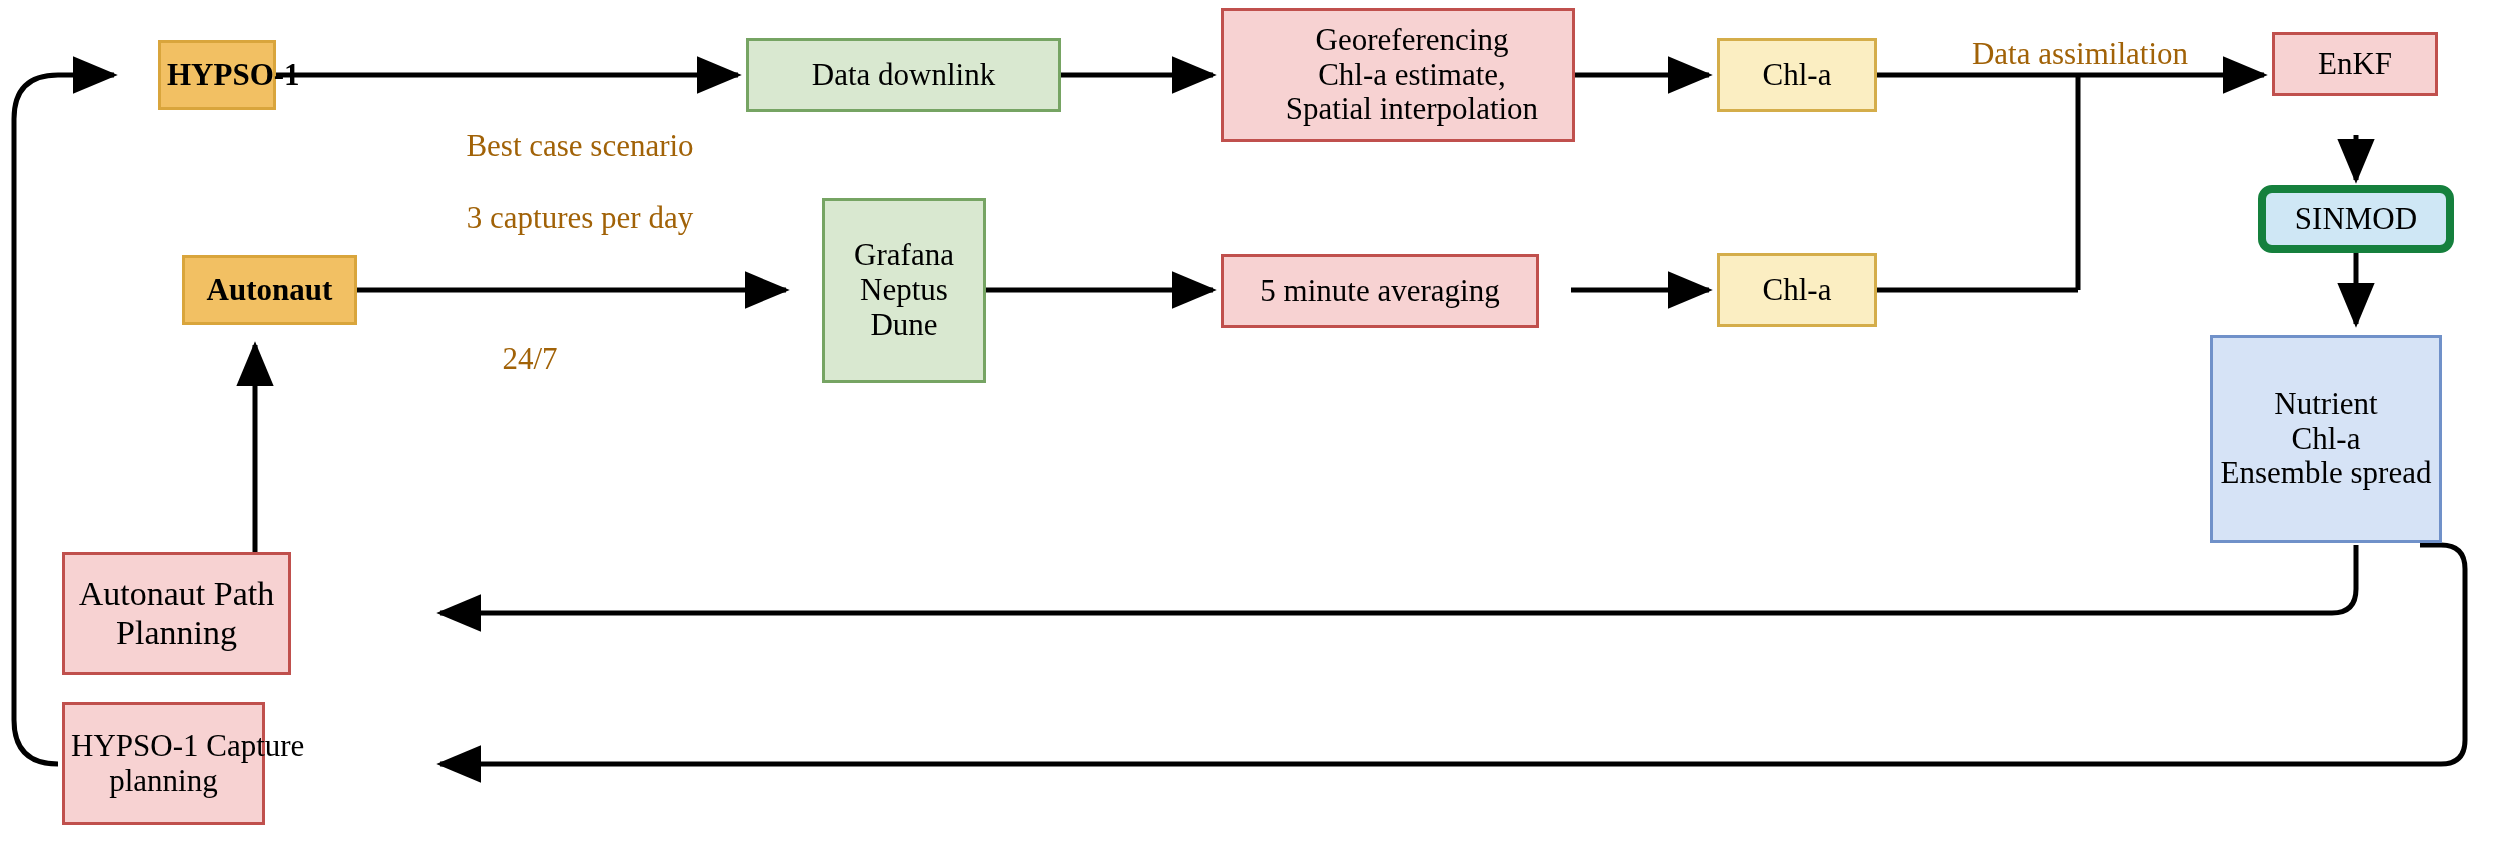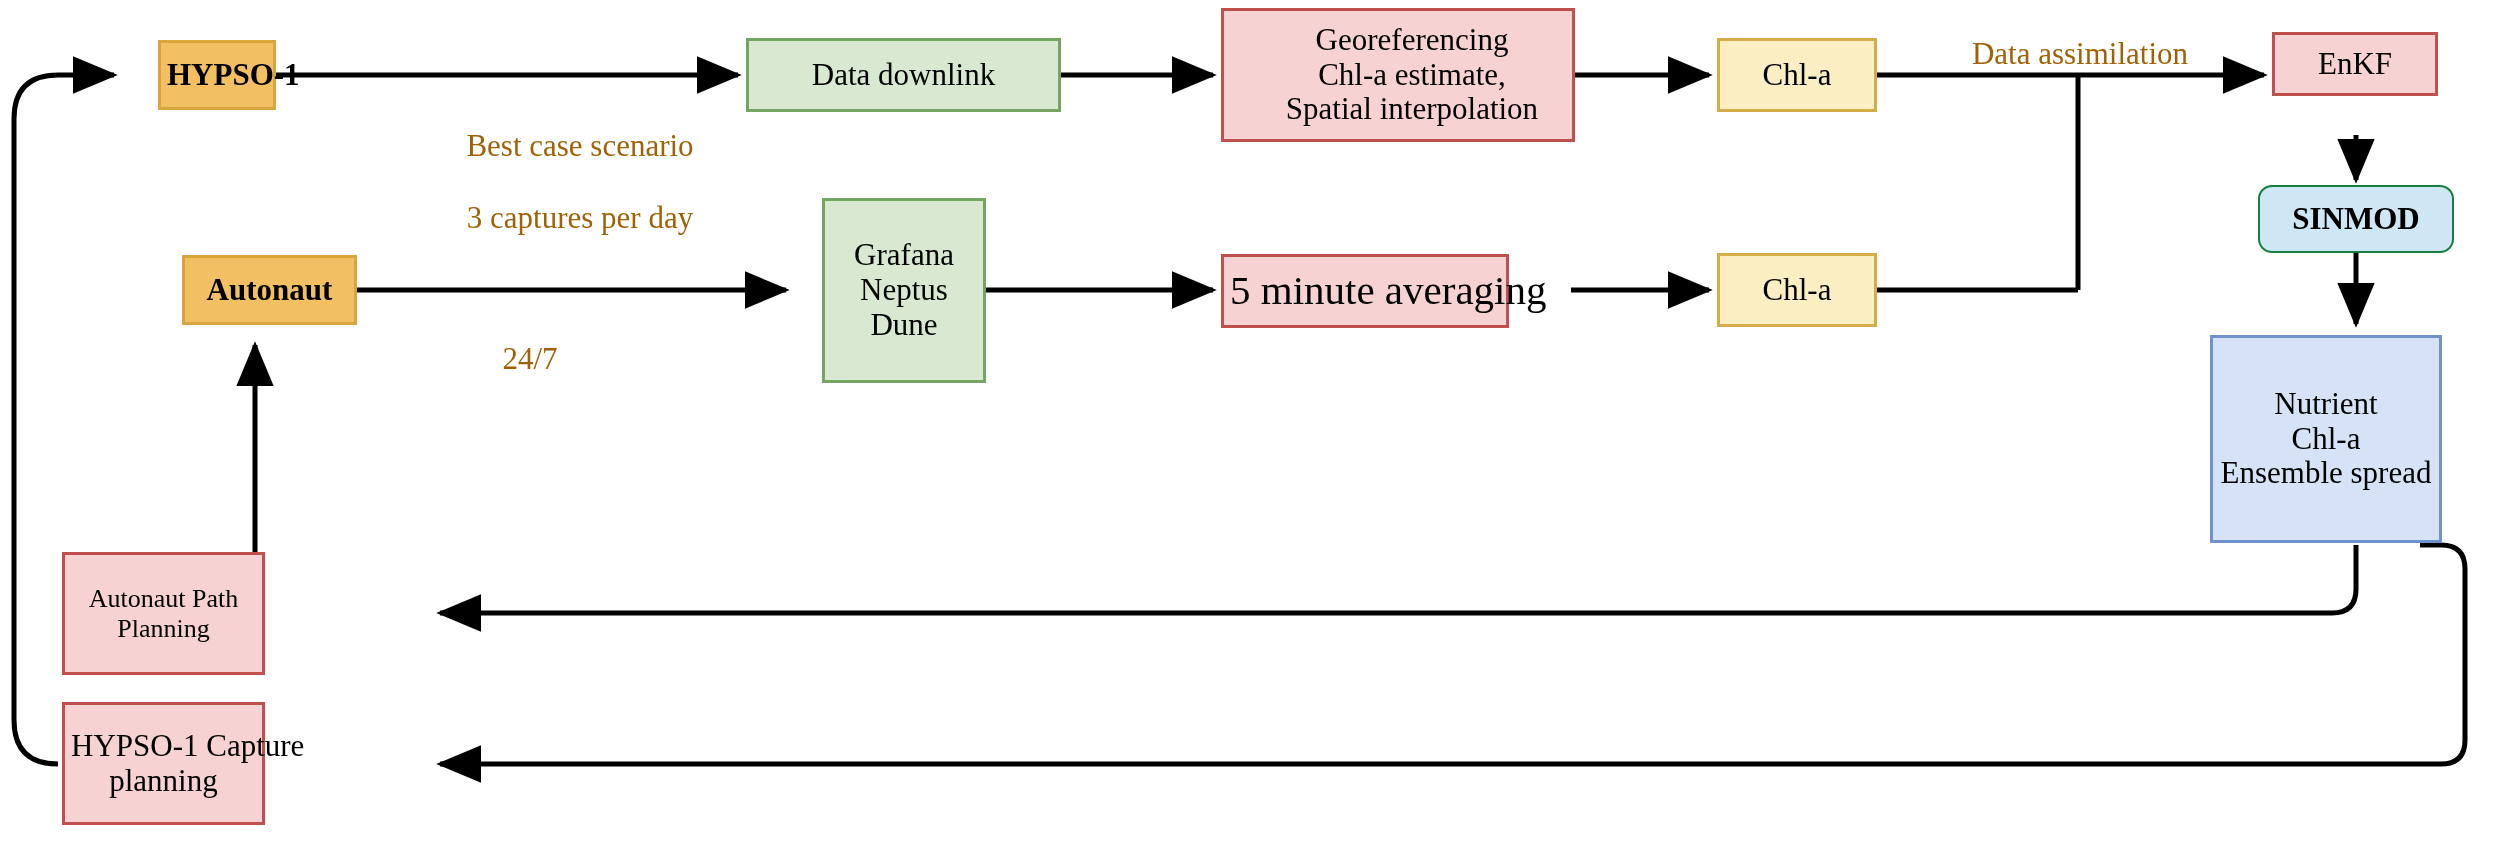--- a/index.html
+++ b/index.html
@@ -64,9 +64,9 @@
   }
   .n-blue-round {
     background: #cfe7f5;
-    border: 2px solid #15803d;
+    border: 8px solid #15803d;
     border-radius: 14px;
-    font-weight: bold;
+    font-weight: normal;
   }
   .n-blue {
     background: #d6e3f6;

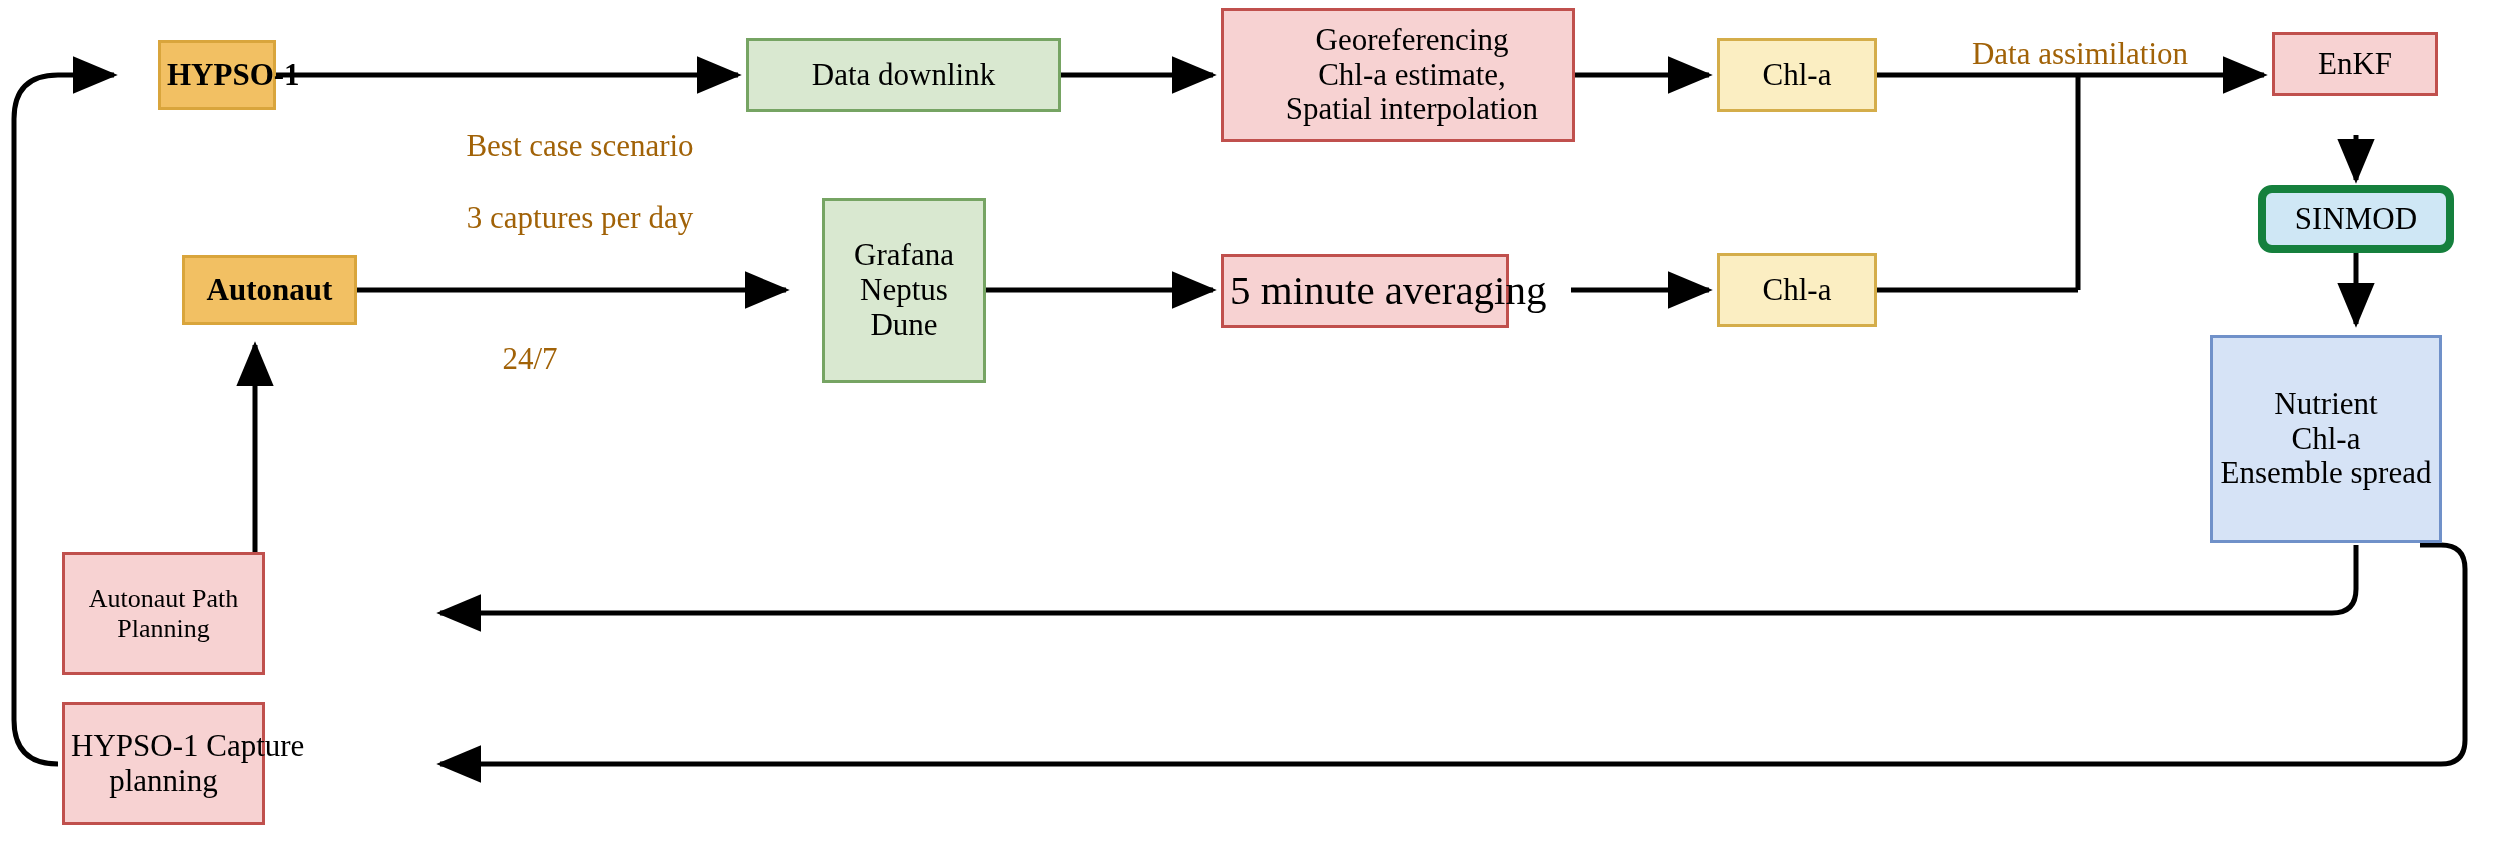--- a/index.html
+++ b/index.html
@@ -188,7 +188,7 @@
     </span>
   </div>
 
-  <div class="node n-red" style="left:1221px; top:254px; width:288px; height:74px; font-size:41px;">
+  <div class="node n-red" style="left:1221px; top:254px; width:318px; height:74px; font-size:31px;">
     <span class="lines">
       <span class="ln">5 minute averaging</span>
     </span>

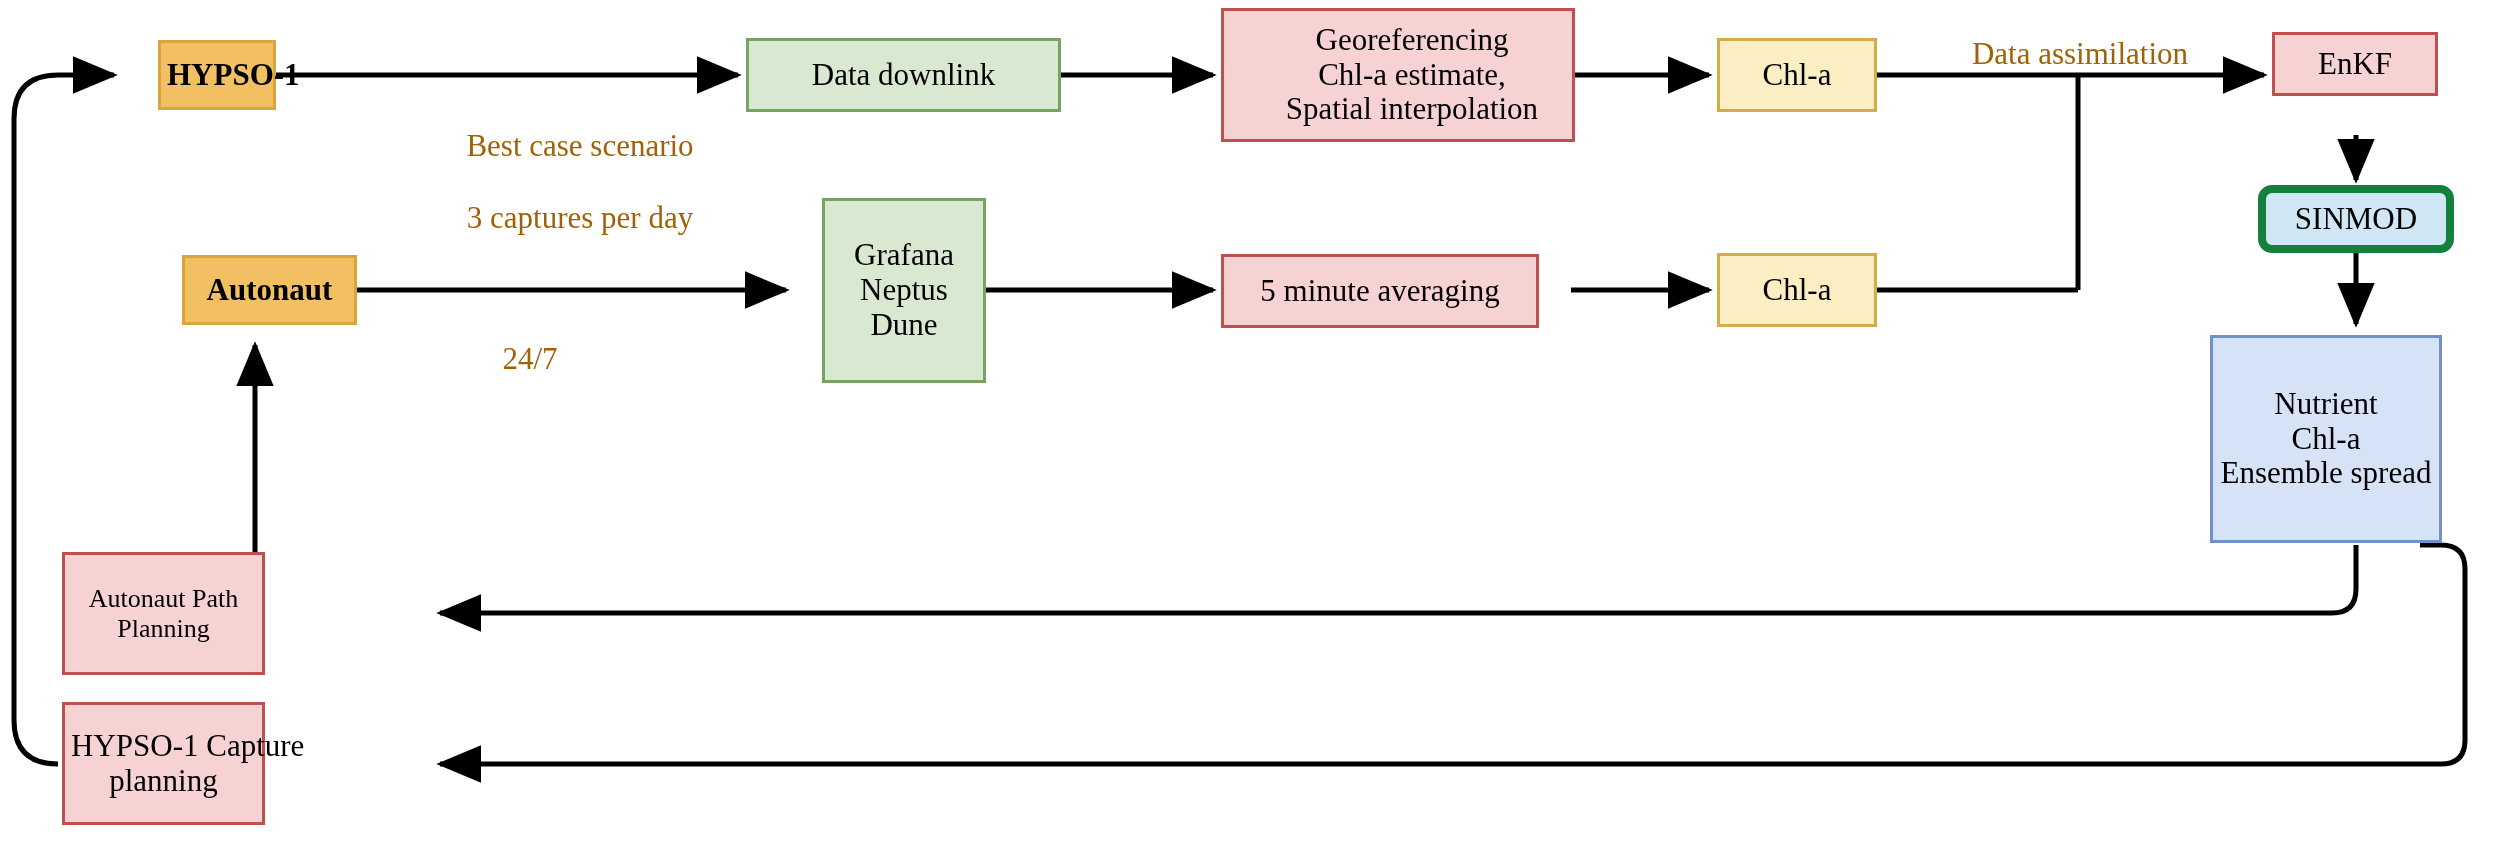--- a/index.html
+++ b/index.html
@@ -200,7 +200,7 @@
     </span>
   </div>
 
-  <div class="node n-red" style="left:62px; top:552px; width:203px; height:123px; font-size:26px;">
+  <div class="node n-red" style="left:62px; top:552px; width:229px; height:123px; font-size:34px;">
     <span class="lines">
       <span class="ln">Autonaut Path</span>
       <span class="ln">Planning</span>

